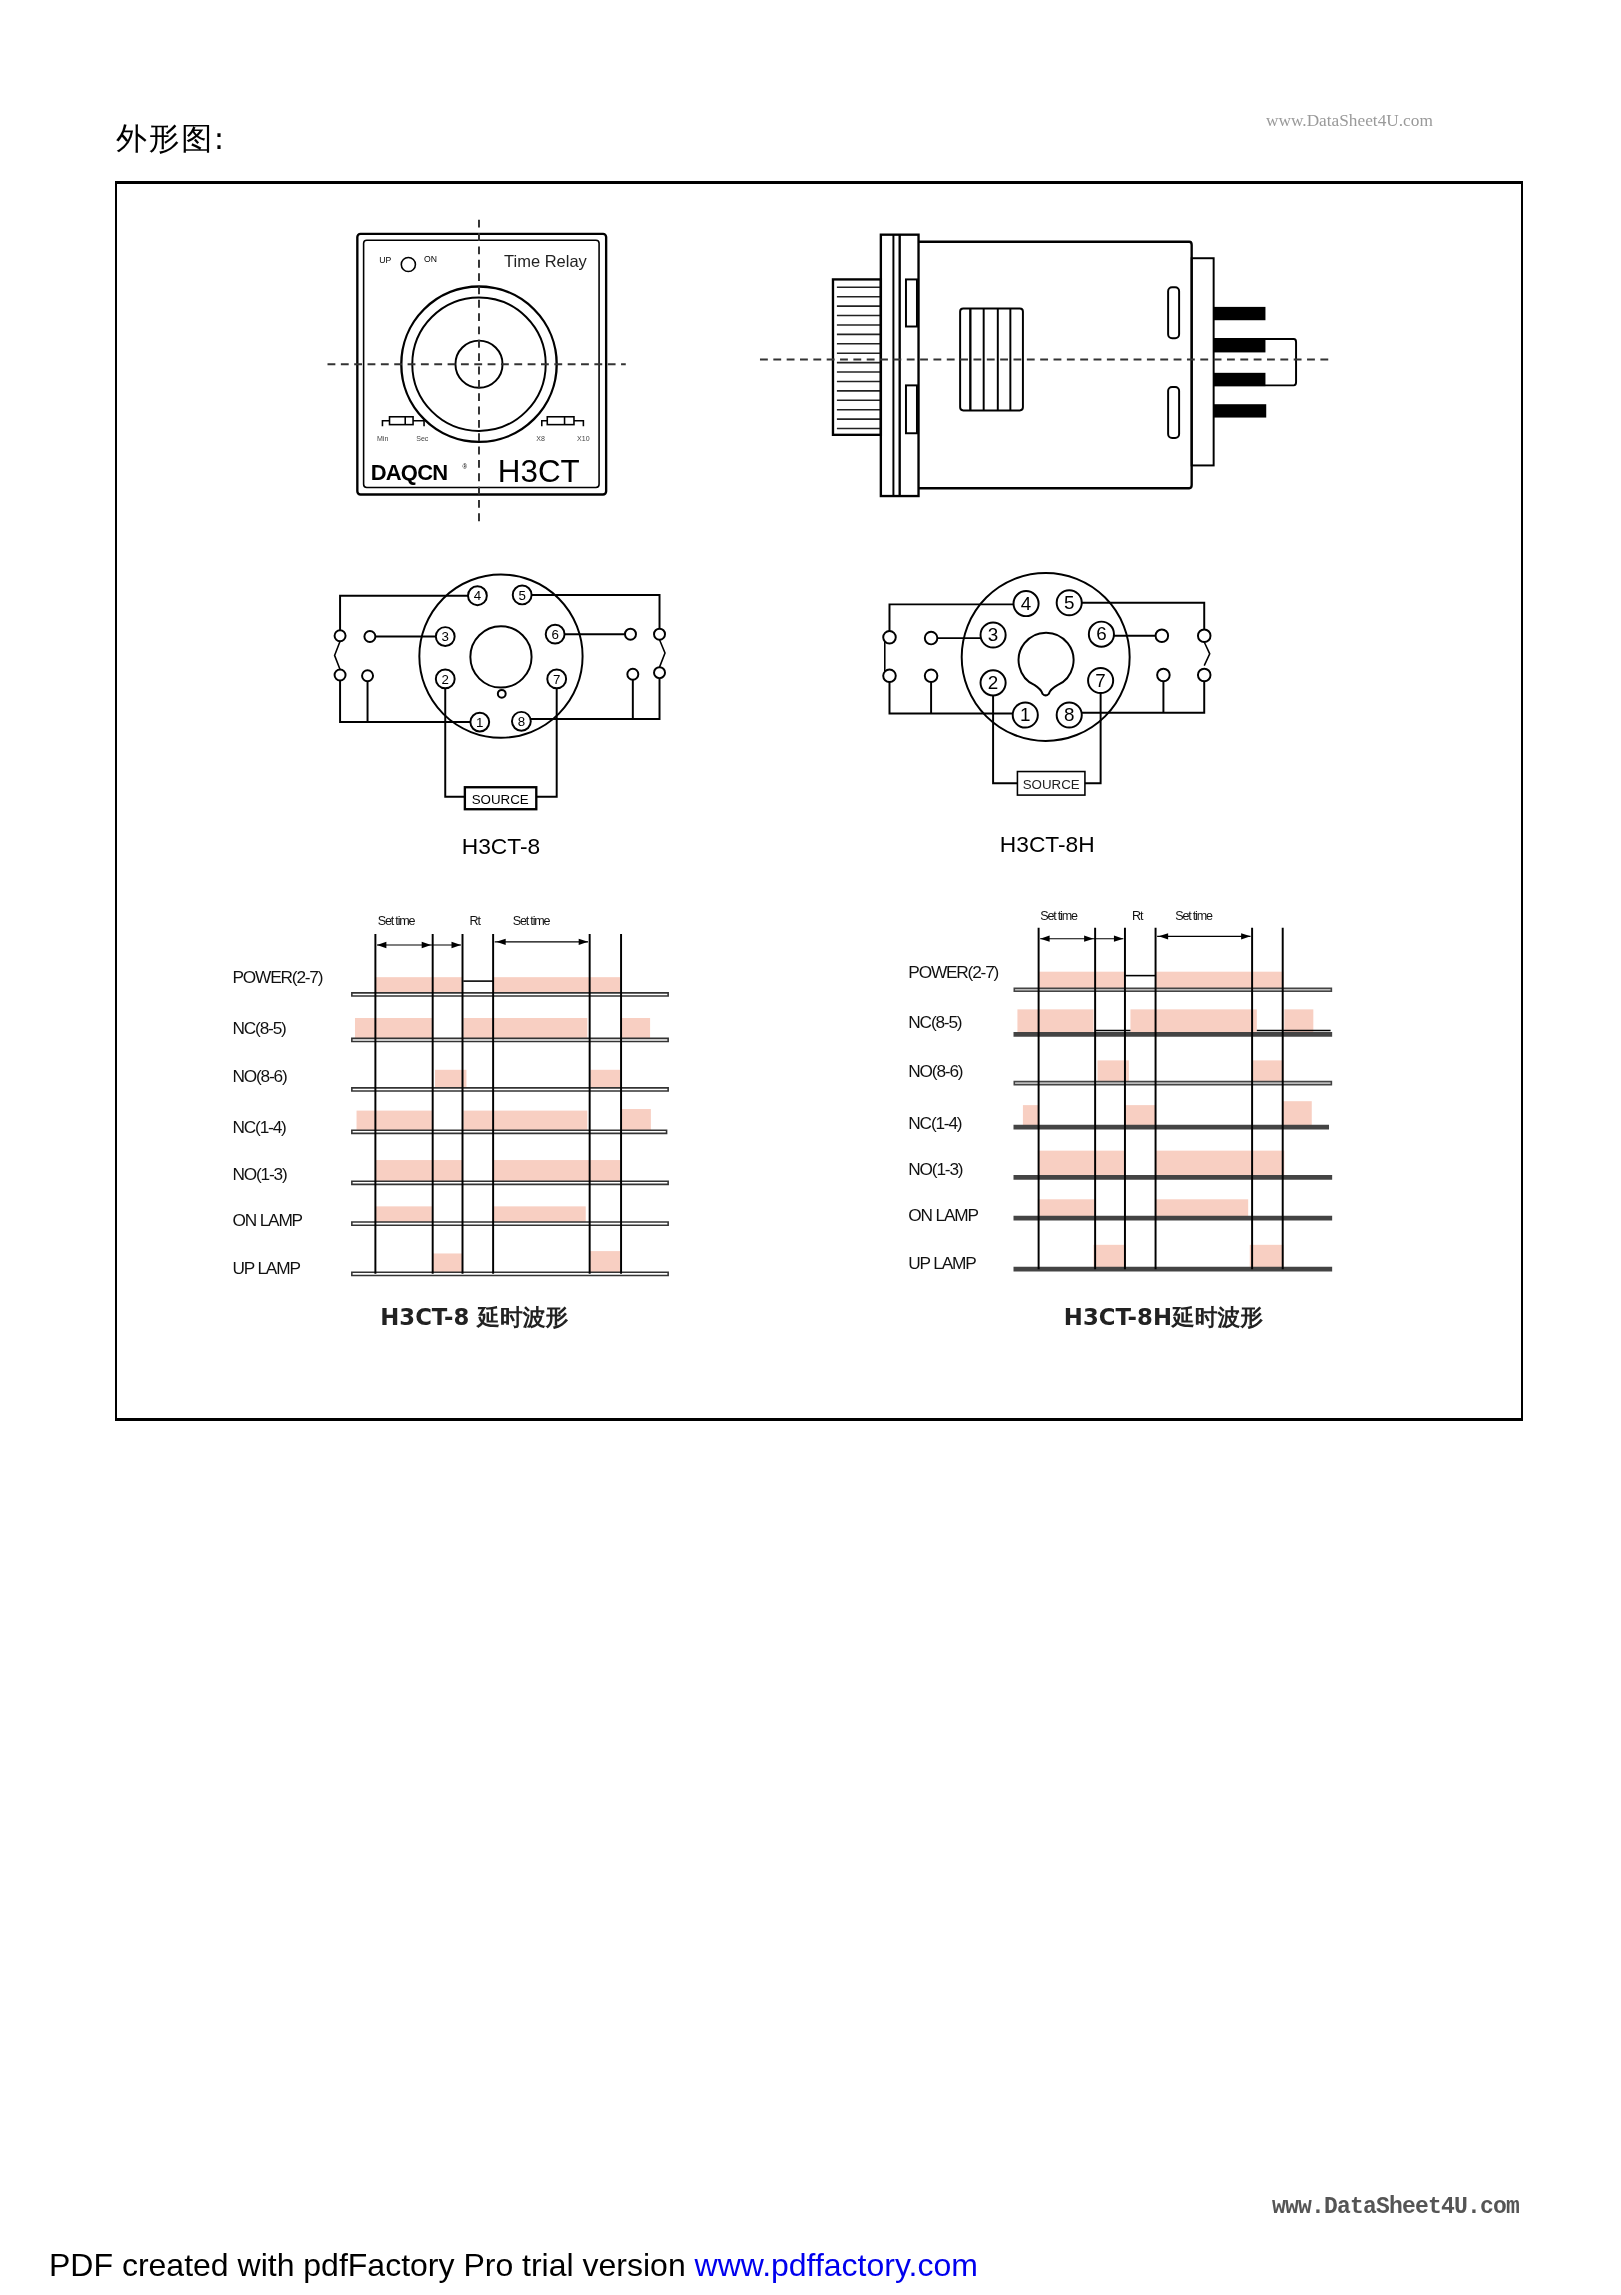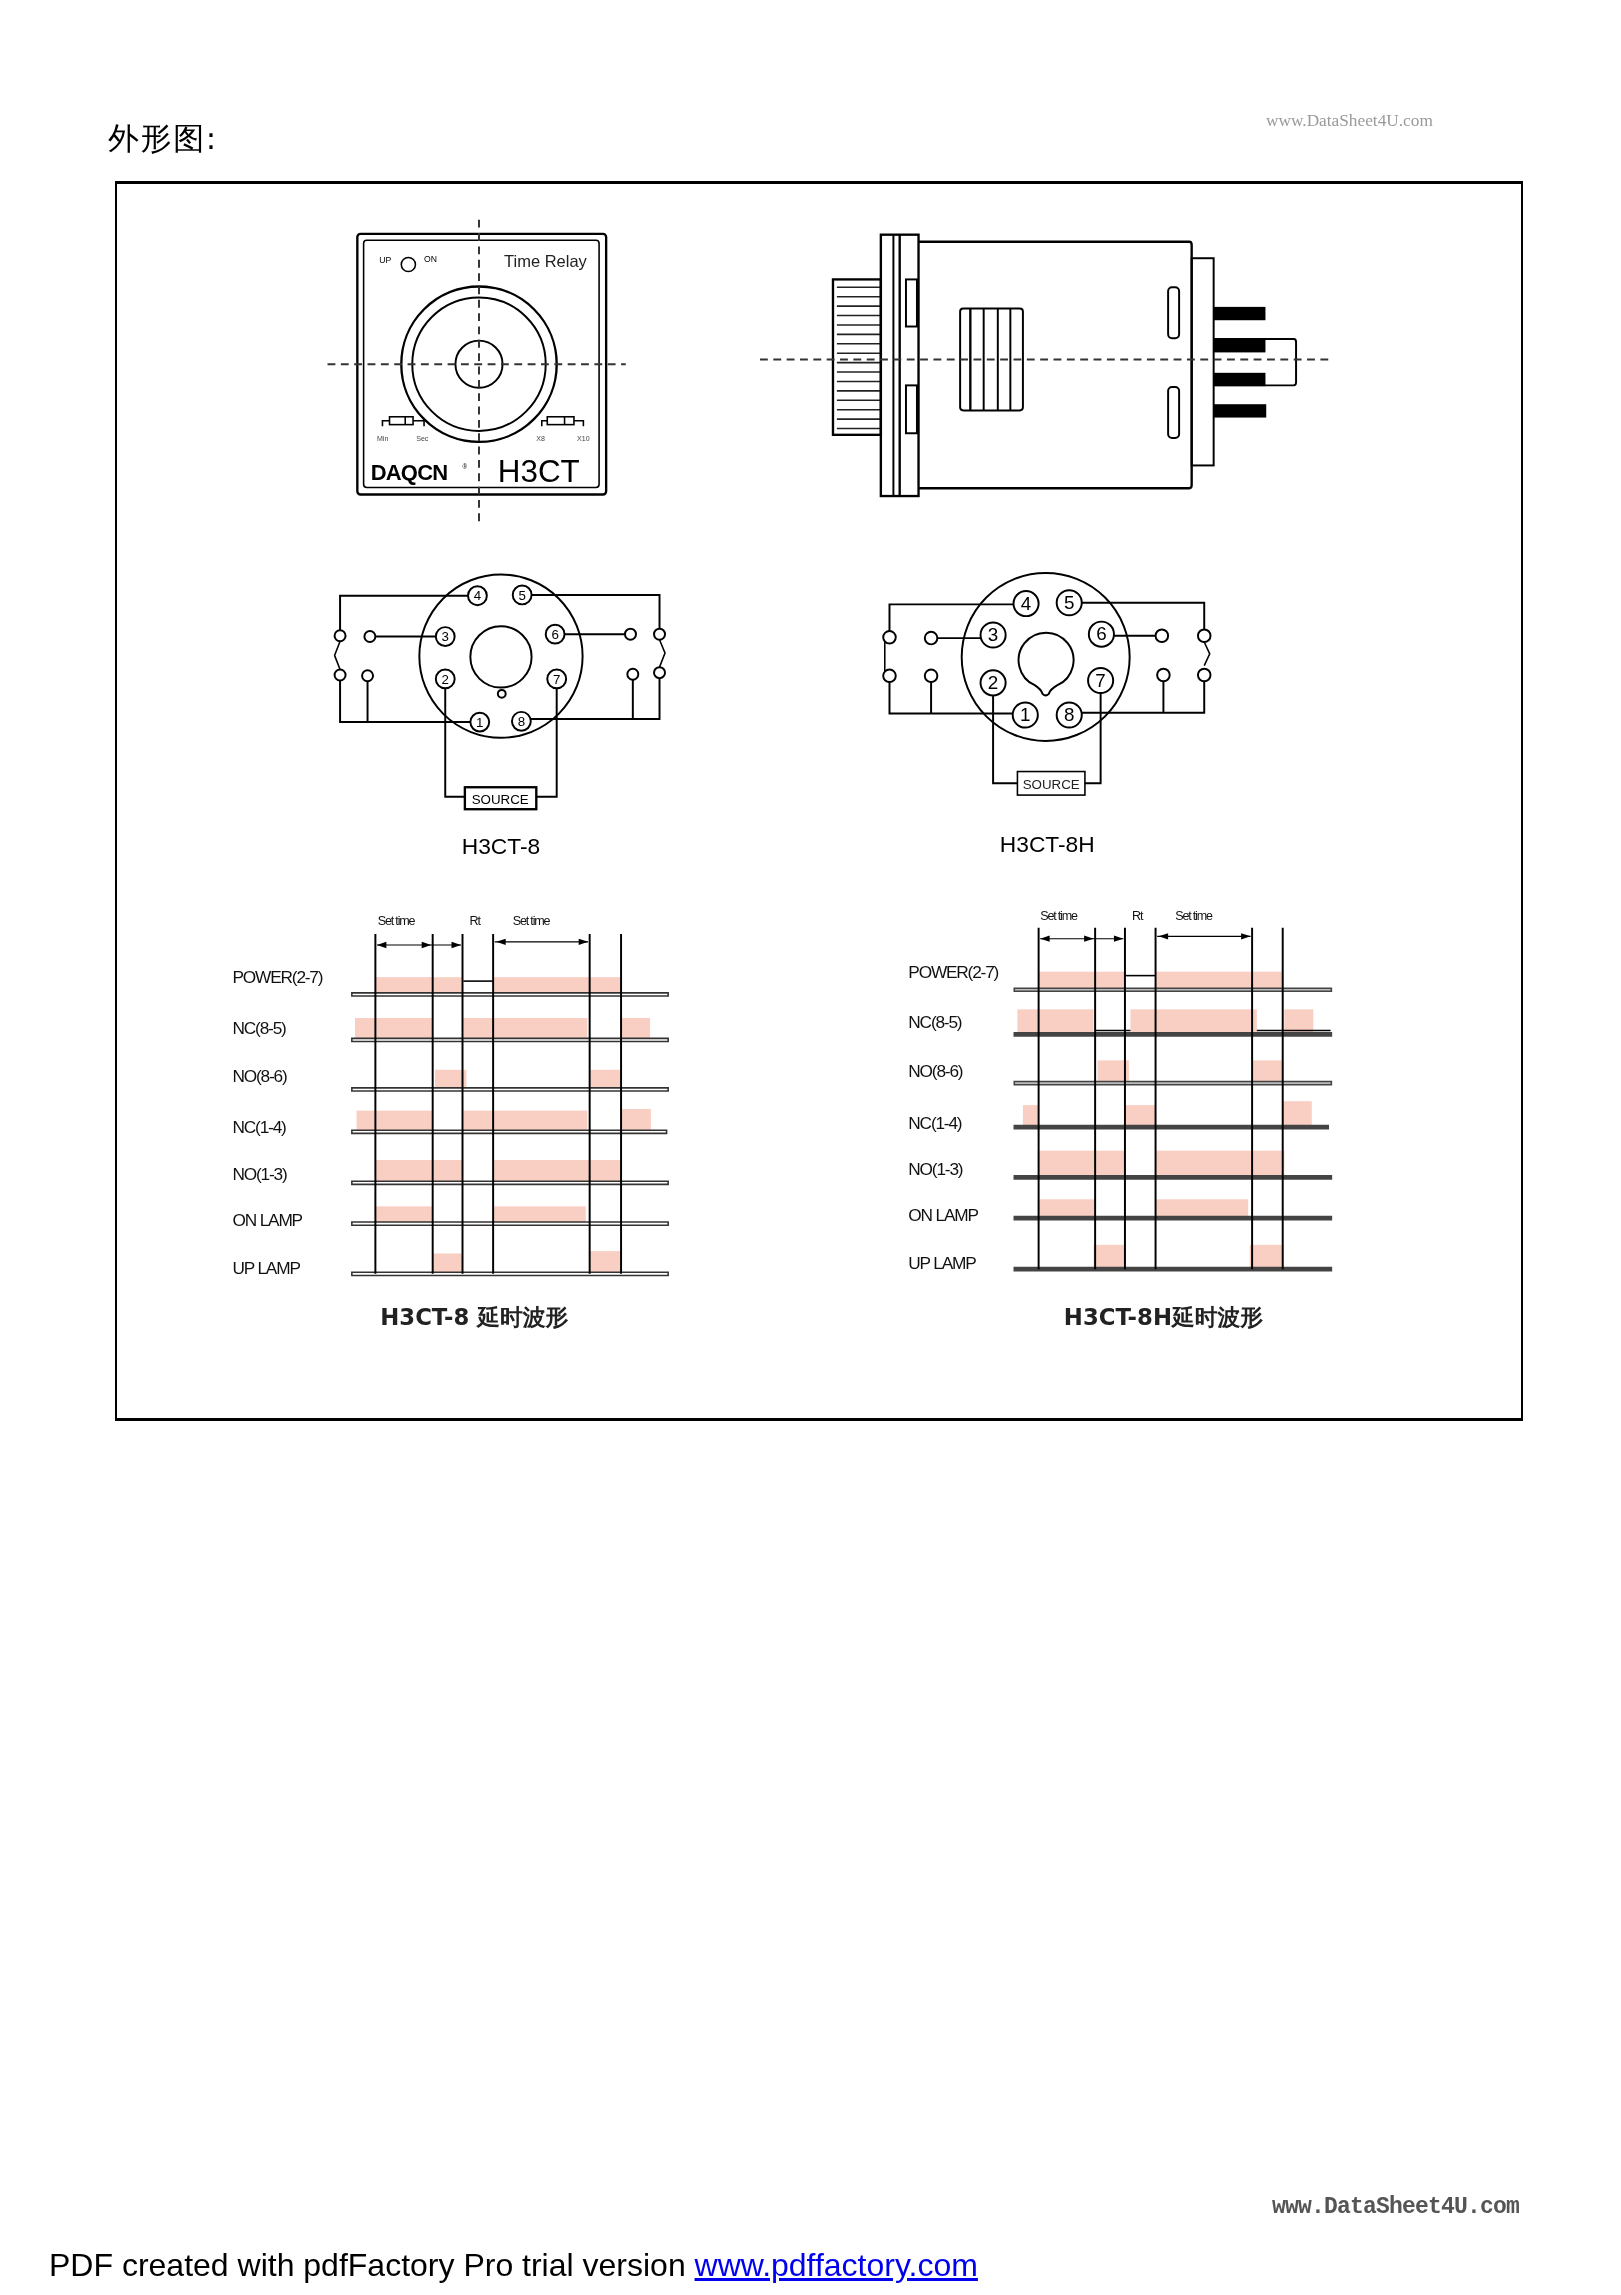--- a/index.html
+++ b/index.html
@@ -5,7 +5,7 @@
   html, body { margin: 0; padding: 0; background: #ffffff; }
   body { width: 1622px; height: 2295px; position: relative; overflow: hidden; font-family: "Liberation Sans", "DejaVu Sans", sans-serif; color: #000; }
   .abs { position: absolute; }
-  .title { left: 108px; top: 118px; font-size: 31px; font-family: "DejaVu Sans", sans-serif; letter-spacing: 1.6px; }
+  .title { left: 116px; top: 118px; font-size: 31px; font-family: "DejaVu Sans", sans-serif; letter-spacing: 1.6px; }
   .wm-top { left: 1266px; top: 111px; font-size: 17.3px; color: #9a9a9a; font-family: "Liberation Serif", serif; }
   .frame { left: 115px; top: 181px; width: 1408px; height: 1240px; border: 2.4px solid #000; border-top-width: 3.1px; border-bottom-width: 3.9px; box-sizing: border-box; }
   svg.main { position: absolute; left: 0; top: 0; }

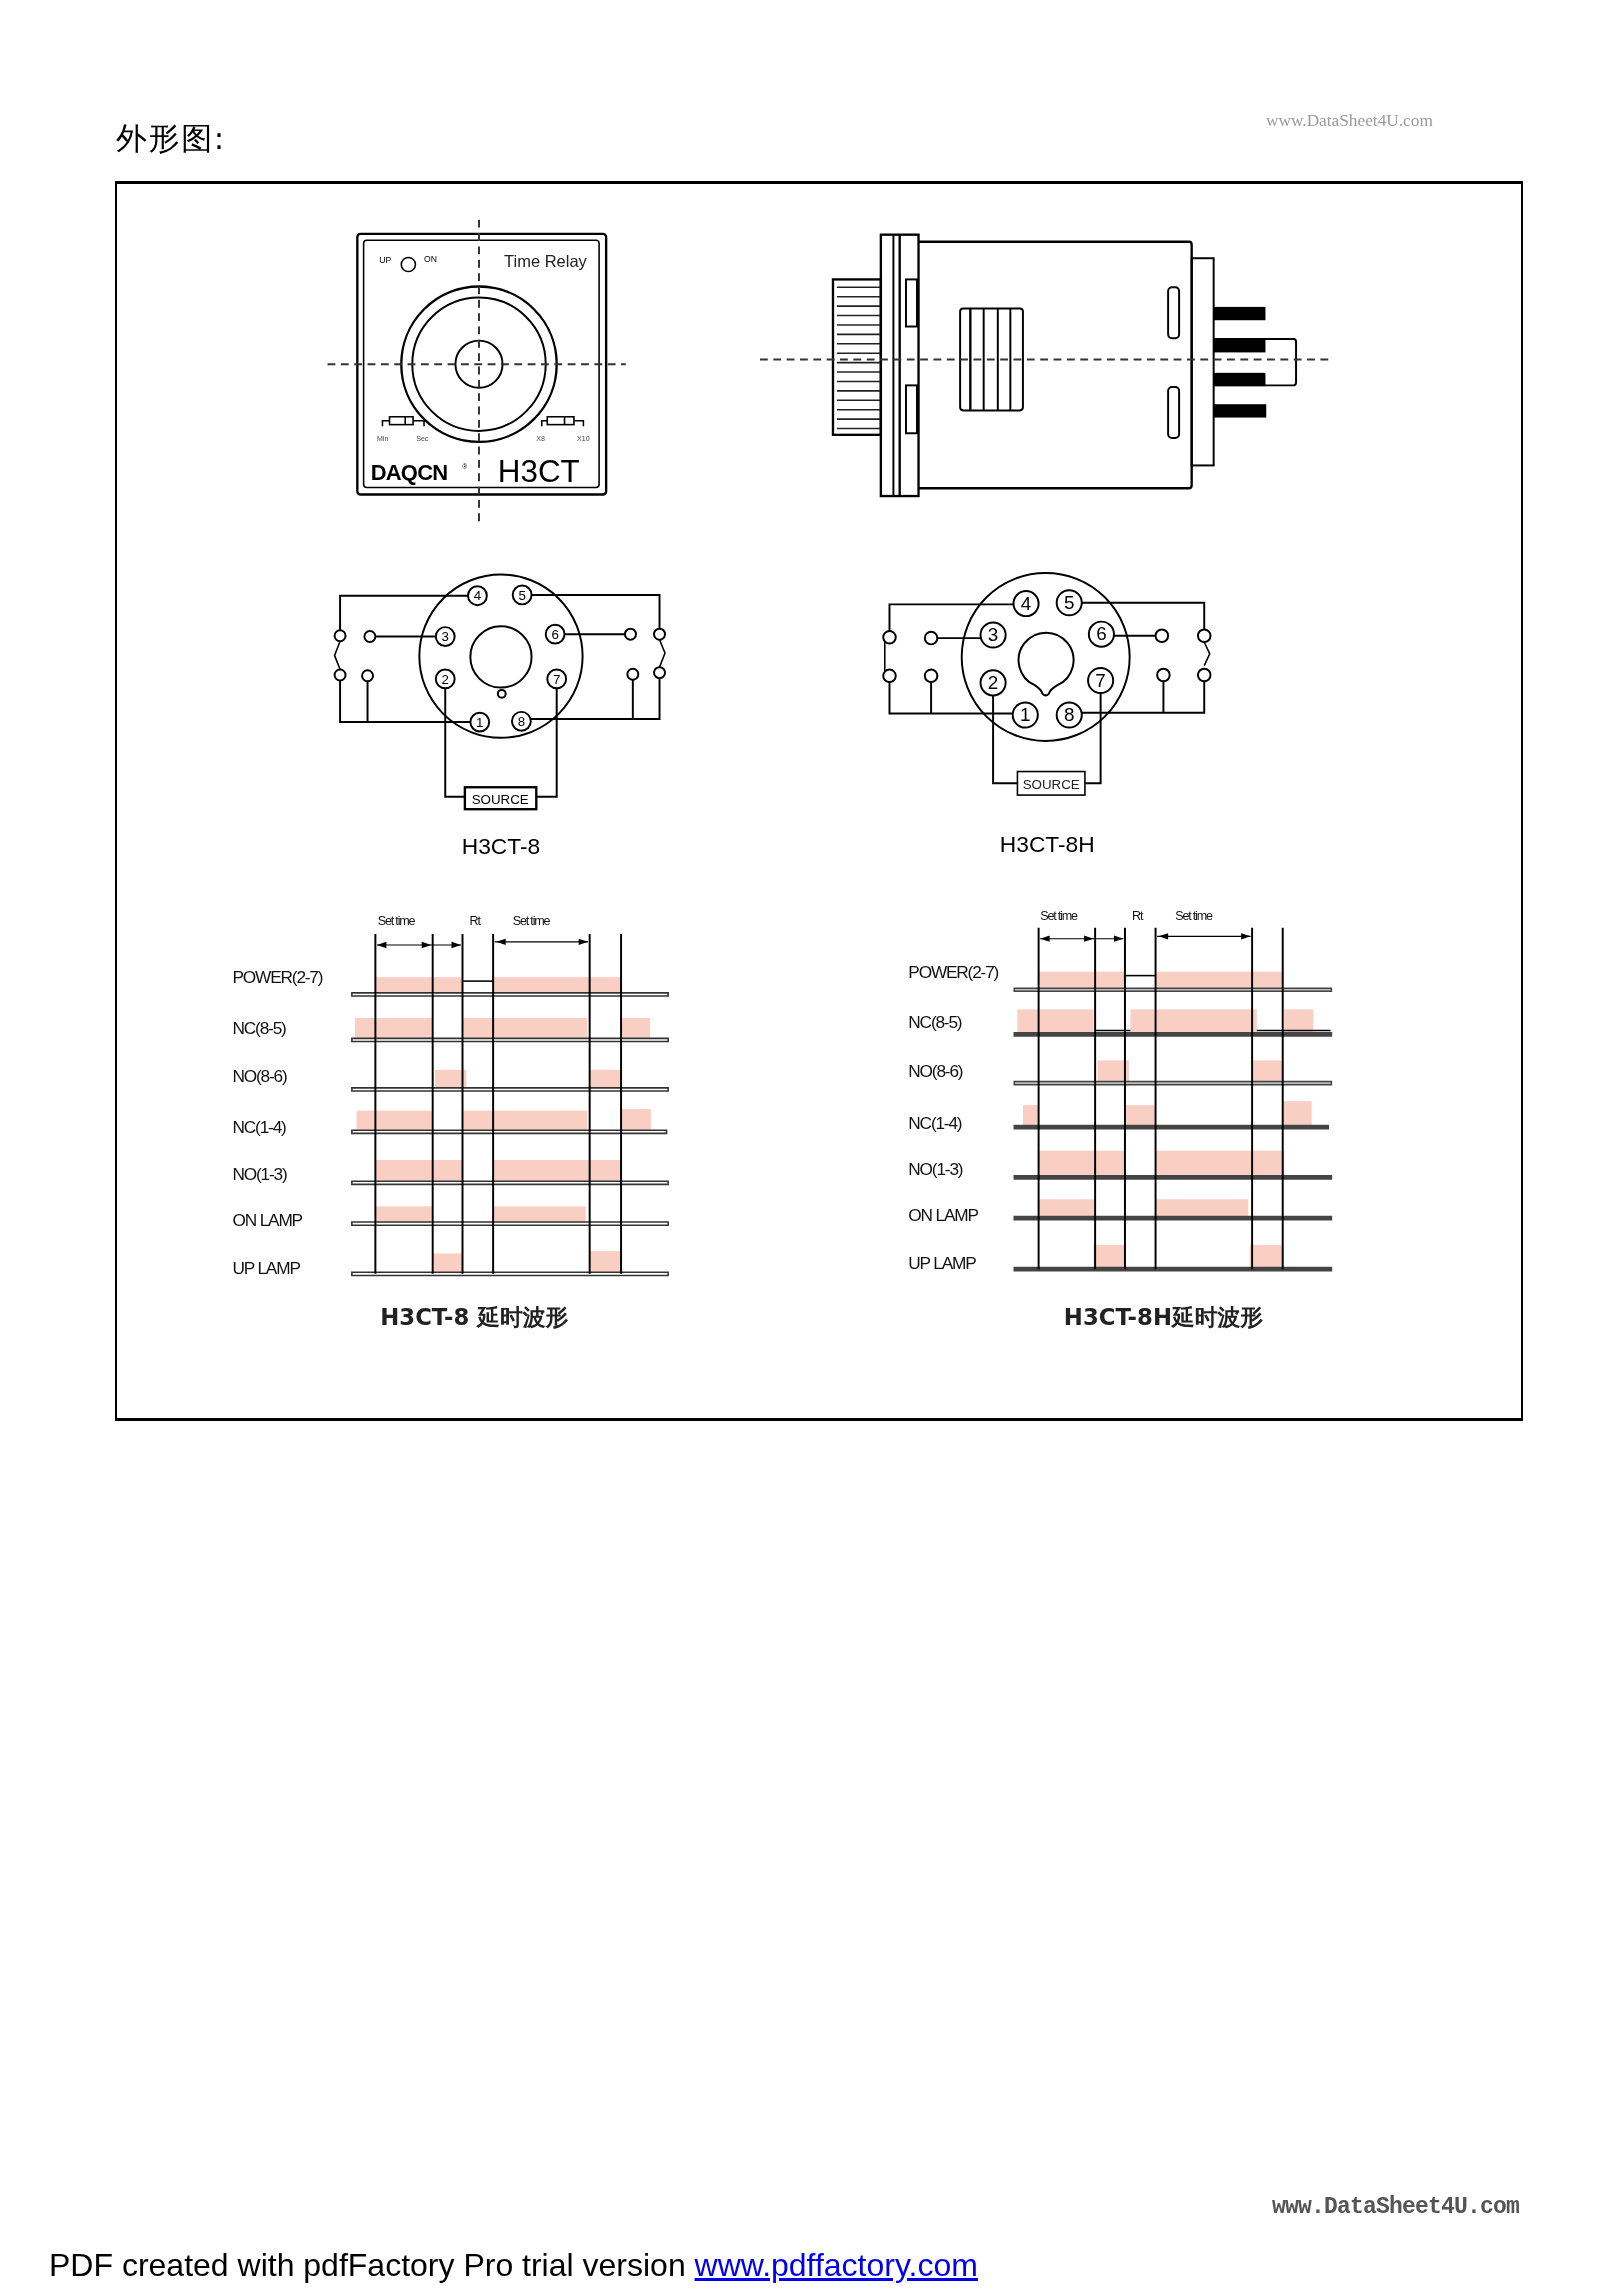--- a/index.html
+++ b/index.html
@@ -11,7 +11,7 @@
   svg.main { position: absolute; left: 0; top: 0; }
   .wm-bottom { left: 1272px; top: 2194px; font-size: 23px; color: #555; font-family: "Liberation Mono", monospace; font-weight: bold; letter-spacing: -0.8px; }
   .pdf-note { left: 49px; top: 2247px; font-size: 32px; font-family: "Liberation Sans", sans-serif; color: #000; }
-  .pdf-note a { color: #0000ee; text-decoration: underline; }
+  .pdf-note a { color: #0000ee; }
 </style>
 </head>
 <body>

